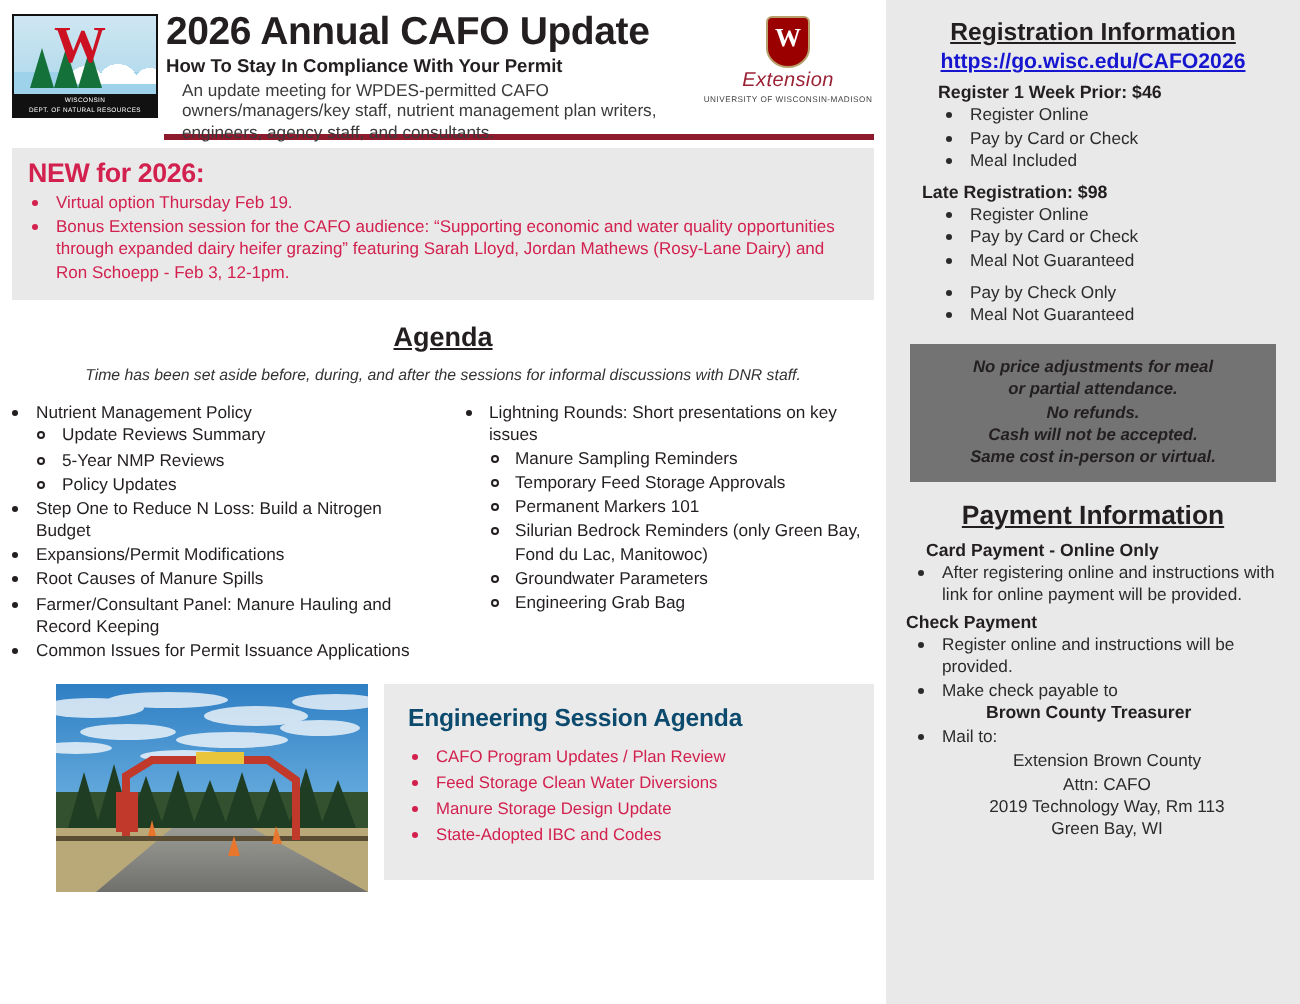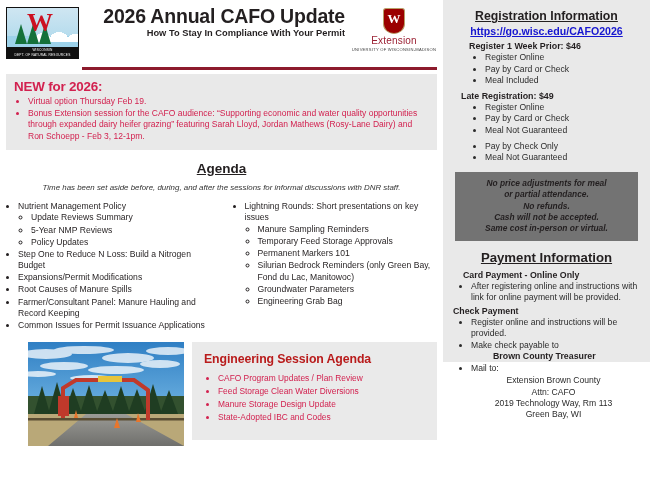--- a/index.html
+++ b/index.html
@@ -107,7 +107,7 @@
 
   .title-block {
     flex: 1 1 auto;
-    text-align: right;
+    text-align: left;
     padding: 0 4px;
   }
   .main-title {

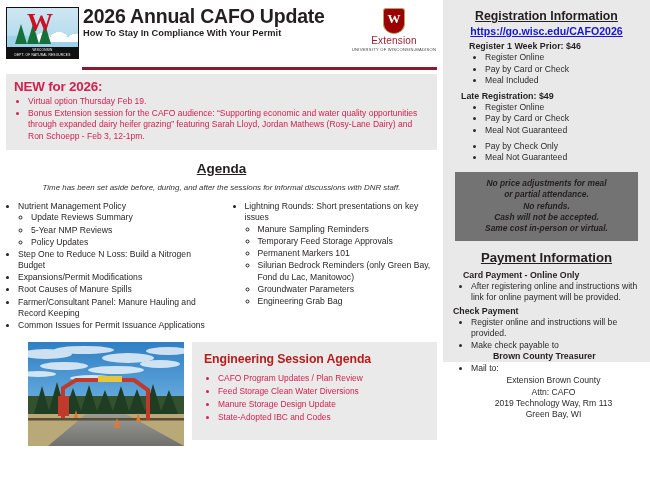--- a/index.html
+++ b/index.html
@@ -284,7 +284,7 @@
     width: 207px;
     flex: 0 0 207px;
     background: #e9e9e9;
-    height: 362px;
+    height: 502px;
     box-sizing: border-box;
     padding: 6px 8px 4px 8px;
     font-size: 8.4px;

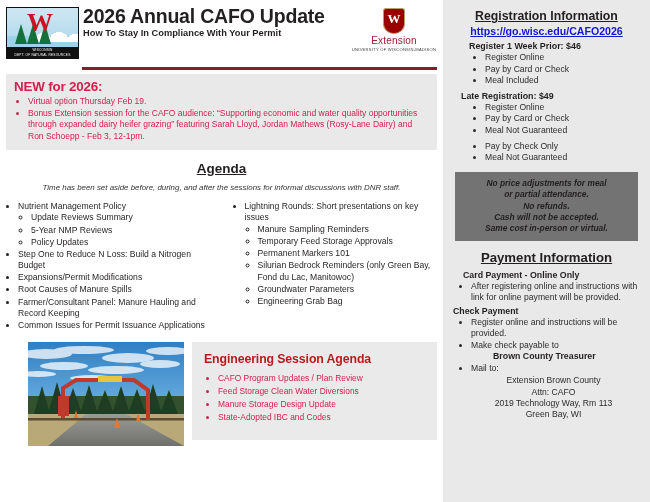--- a/index.html
+++ b/index.html
@@ -401,6 +401,7 @@
       <div class="title-block">
         <div class="main-title">2026 Annual CAFO Update</div>
         <div class="sub-title">How To Stay In Compliance With Your Permit</div>
+        <div class="blurb">An update meeting for WPDES-permitted CAFO owners/managers/key staff, nutrient management plan writers, engineers, agency staff, and consultants.</div>
       </div>
 
       <div class="ext-logo">

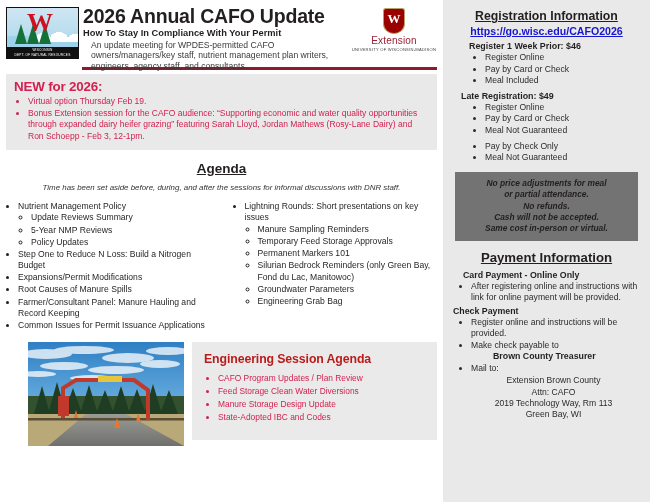--- a/index.html
+++ b/index.html
@@ -165,6 +165,7 @@
     font-weight: normal;
     margin-top: 1px;
     letter-spacing: 0.2px;
+    font-style: italic;
   }
   .ext-sub {
     font-size: 4.1px;

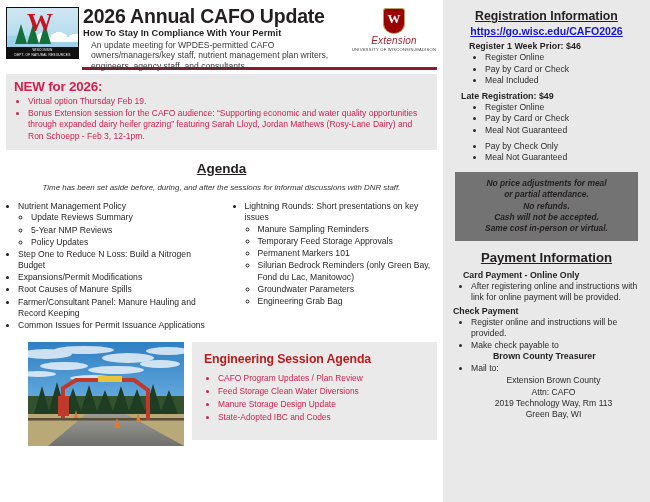--- a/index.html
+++ b/index.html
@@ -544,7 +544,7 @@
     </div>
 
     <div class="tier">
-      <div class="tier-title center1">Late Registration:  $49</div>
+      <div class="tier-title center1">Late Registration:  $98</div>
       <ul class="tier-list">
         <li>Register Online</li>
         <li>Pay by Card or Check</li>

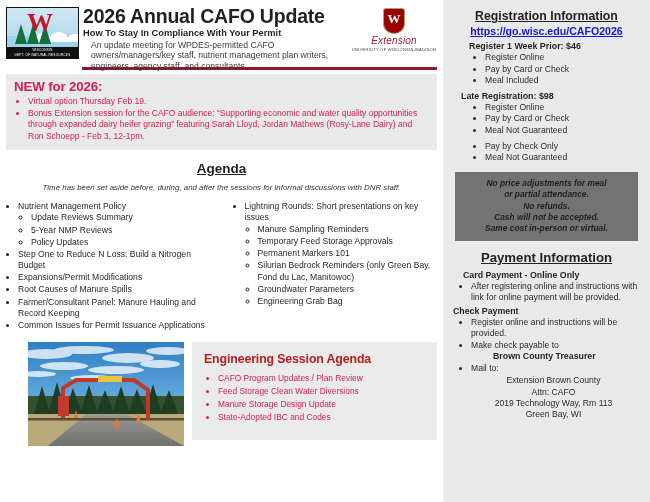--- a/index.html
+++ b/index.html
@@ -266,7 +266,7 @@
     min-height: 98px;
   }
   .eng-head {
-    color: #b91c1c;
+    color: #0c4a6e;
     font-size: 12.3px;
     font-weight: bold;
     margin: 0 0 6px 0;

